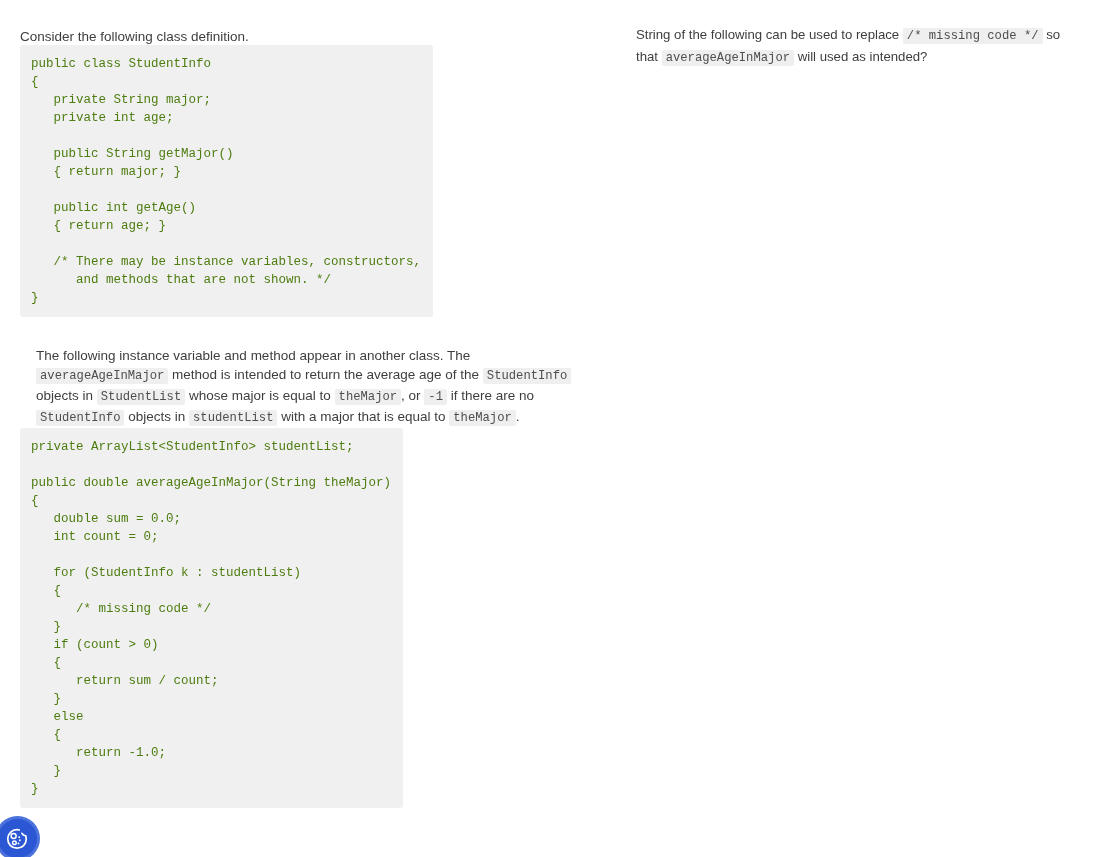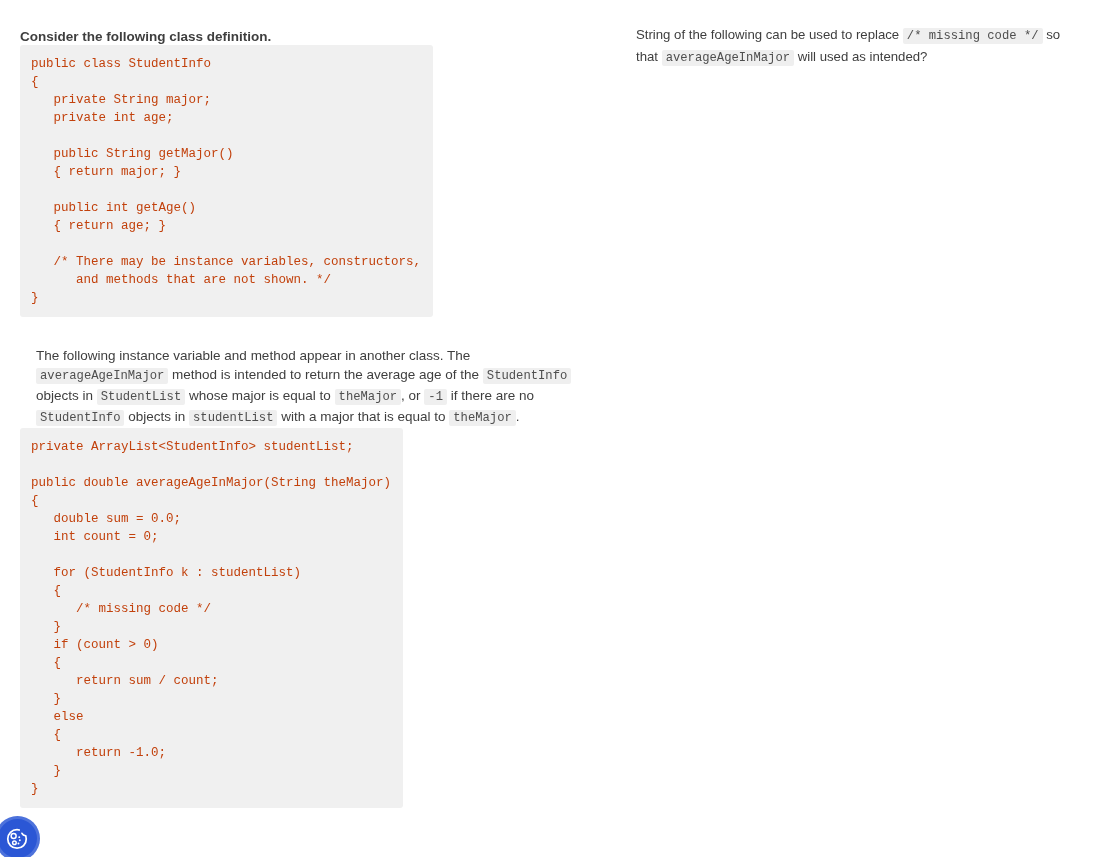--- a/index.html
+++ b/index.html
@@ -32,7 +32,6 @@
     margin: 0;
     font-size: 13.5px;
     line-height: 17px;
-    font-weight: bold;
   }
   pre.code-block {
     background: #f0f0f0;

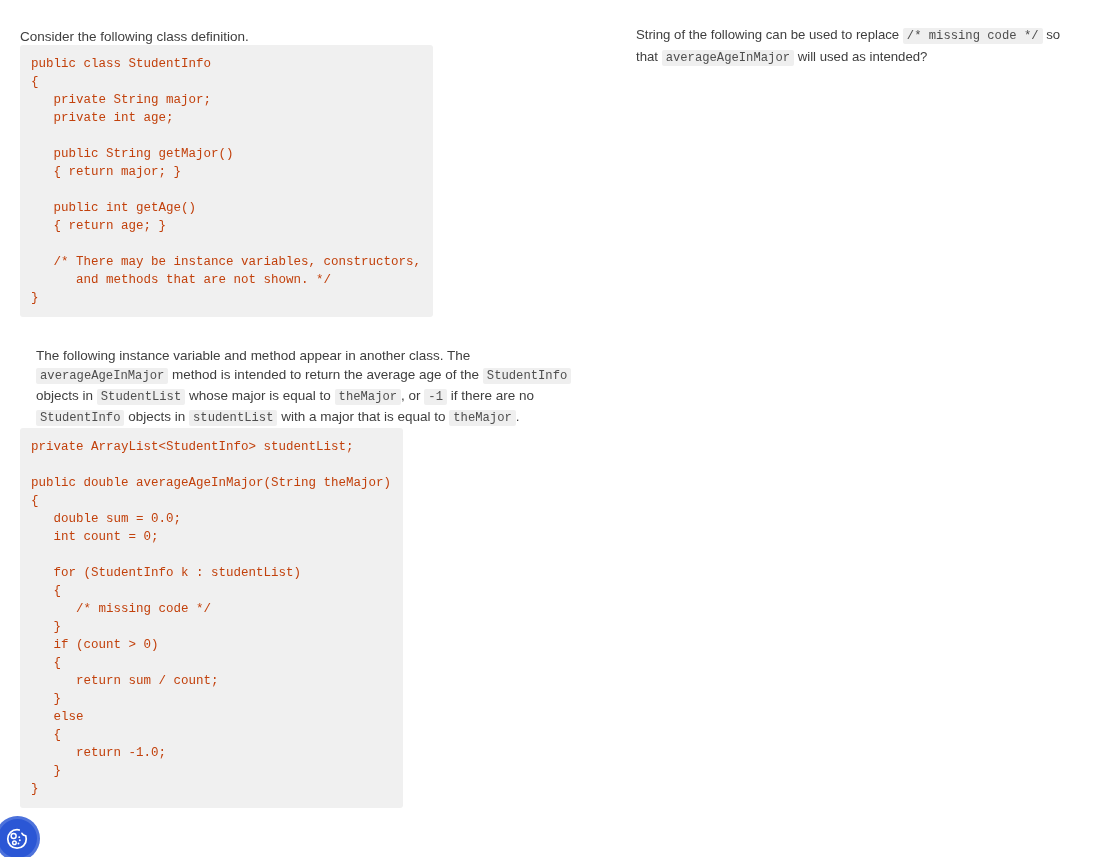--- a/index.html
+++ b/index.html
@@ -35,7 +35,7 @@
   }
   pre.code-block {
     background: #f0f0f0;
-    color: #c2410c;
+    color: #4d7c0f;
     font-family: "Liberation Mono", "DejaVu Sans Mono", monospace;
     font-size: 12.5px;
     line-height: 18px;

